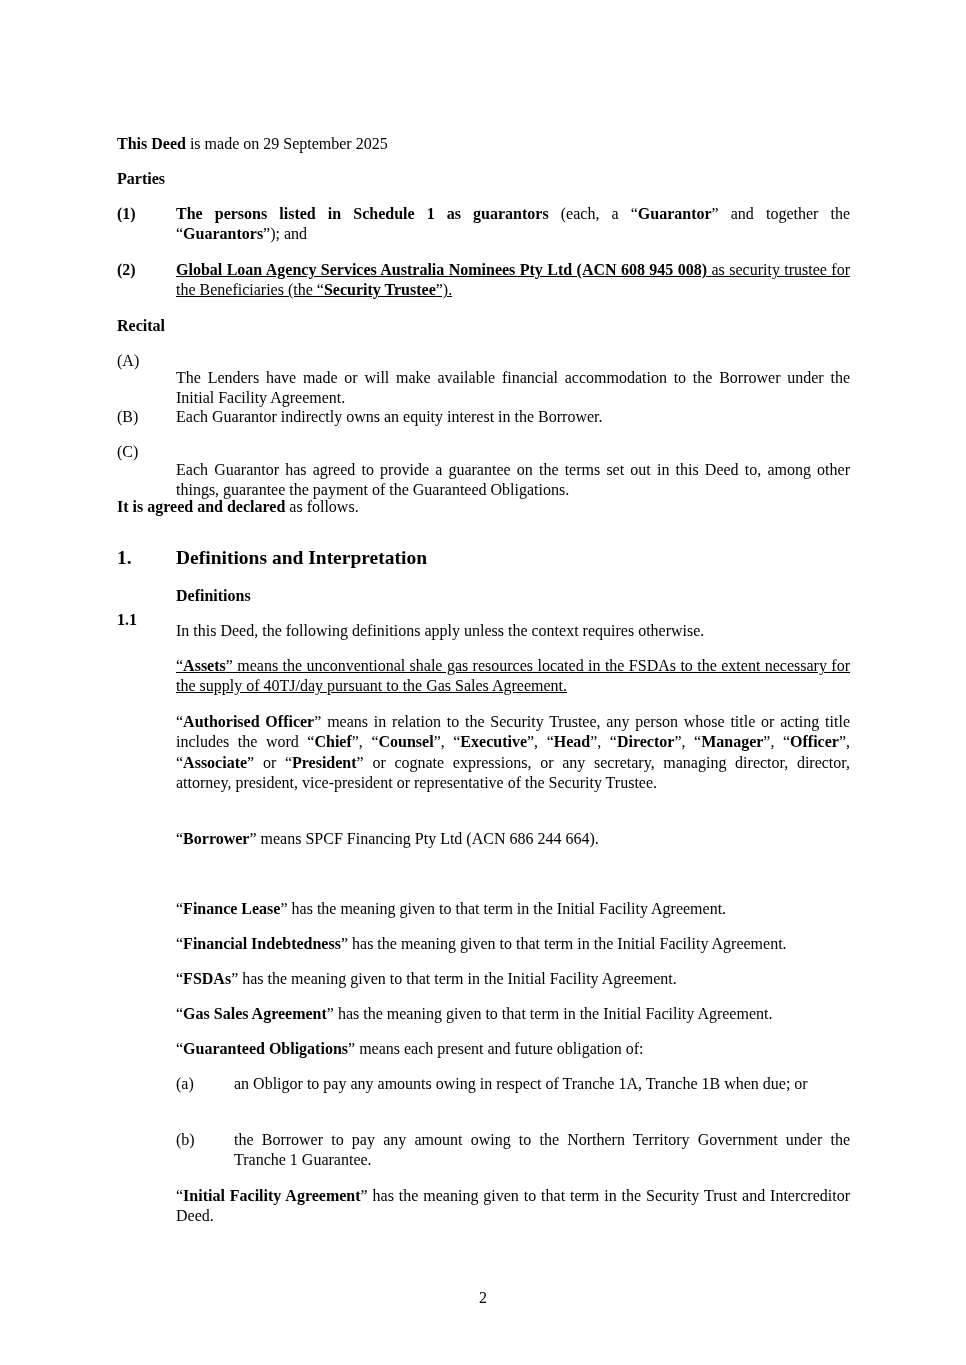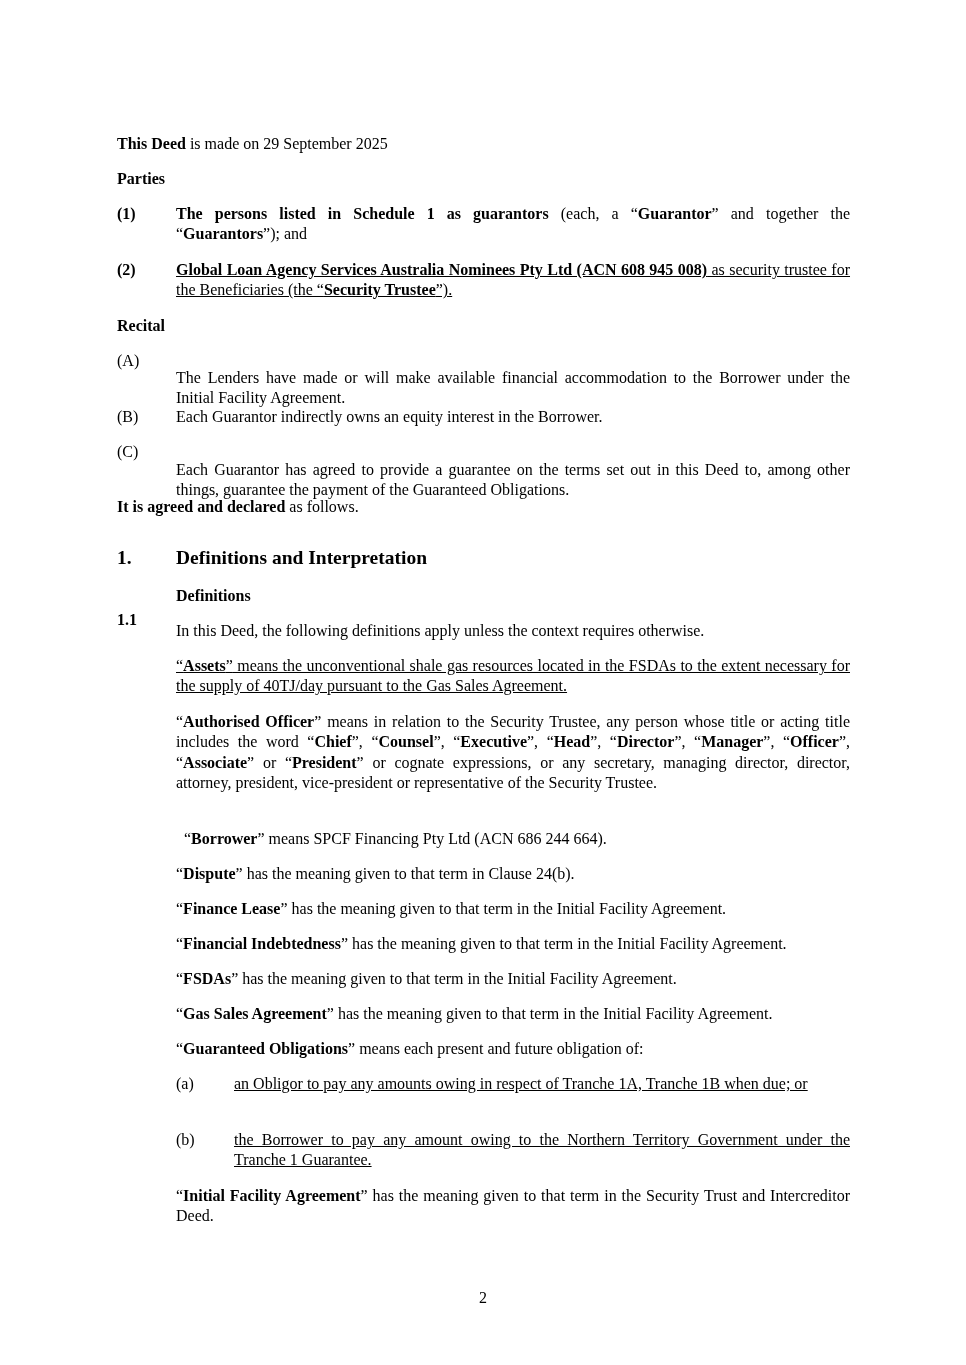--- a/index.html
+++ b/index.html
@@ -102,7 +102,7 @@
 
   <p class="p indent" style="top:696px;">“<b>Authorised Officer</b>”<span> means in relation to the Security Trustee, any person whose title or acting title includes the word “</span><b>Chief</b>”, “<b>Counsel</b>”, “<b>Executive</b>”, “<b>Head</b>”, “<b>Director</b>”, “<b>Manager</b>”, “<b>Officer</b>”, “<b>Associate</b>” or “<b>President</b><span>” or cognate expressions, or any secretary, managing director, director, attorney, president, vice-president or representative of the Security Trustee.</span></p>
 
-  <p class="p indent" style="top:813px;margin-left:8px;">“<b>Borrower</b>”<span> means SPCF Financing Pty Ltd (ACN 686 244 664).</span></p>
+  <p class="p indent" style="top:813px;">“<b>Borrower</b>”<span> means SPCF Financing Pty Ltd (ACN 686 244 664).</span></p>
 
   <p class="p indent" style="top:848px;">“<b>Dispute</b>”<span> has the meaning given to that term in Clause 24(b).</span></p>
 

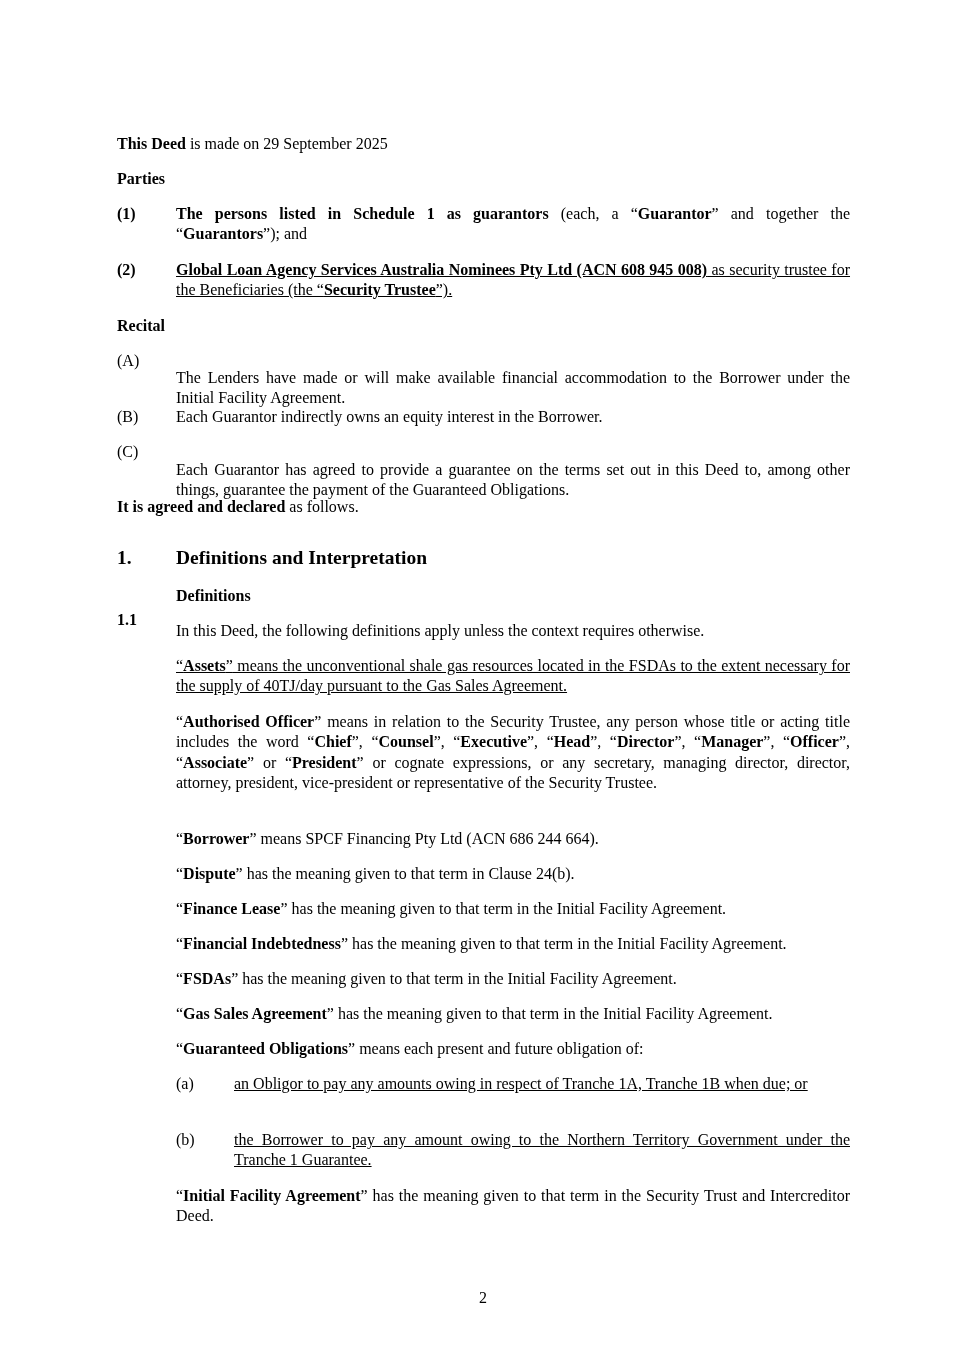--- a/index.html
+++ b/index.html
@@ -104,7 +104,6 @@
 
   <p class="p indent" style="top:813px;">“<b>Borrower</b>”<span> means SPCF Financing Pty Ltd (ACN 686 244 664).</span></p>
 
-  <p class="p indent" style="top:848px;">“<b>Dispute</b>”<span> has the meaning given to that term in Clause 24(b).</span></p>
 
   <p class="p indent" style="top:918px;">“<b>Financial Indebtedness</b>”<span> has the meaning given to that term in the Initial Facility Agreement.</span></p>
 

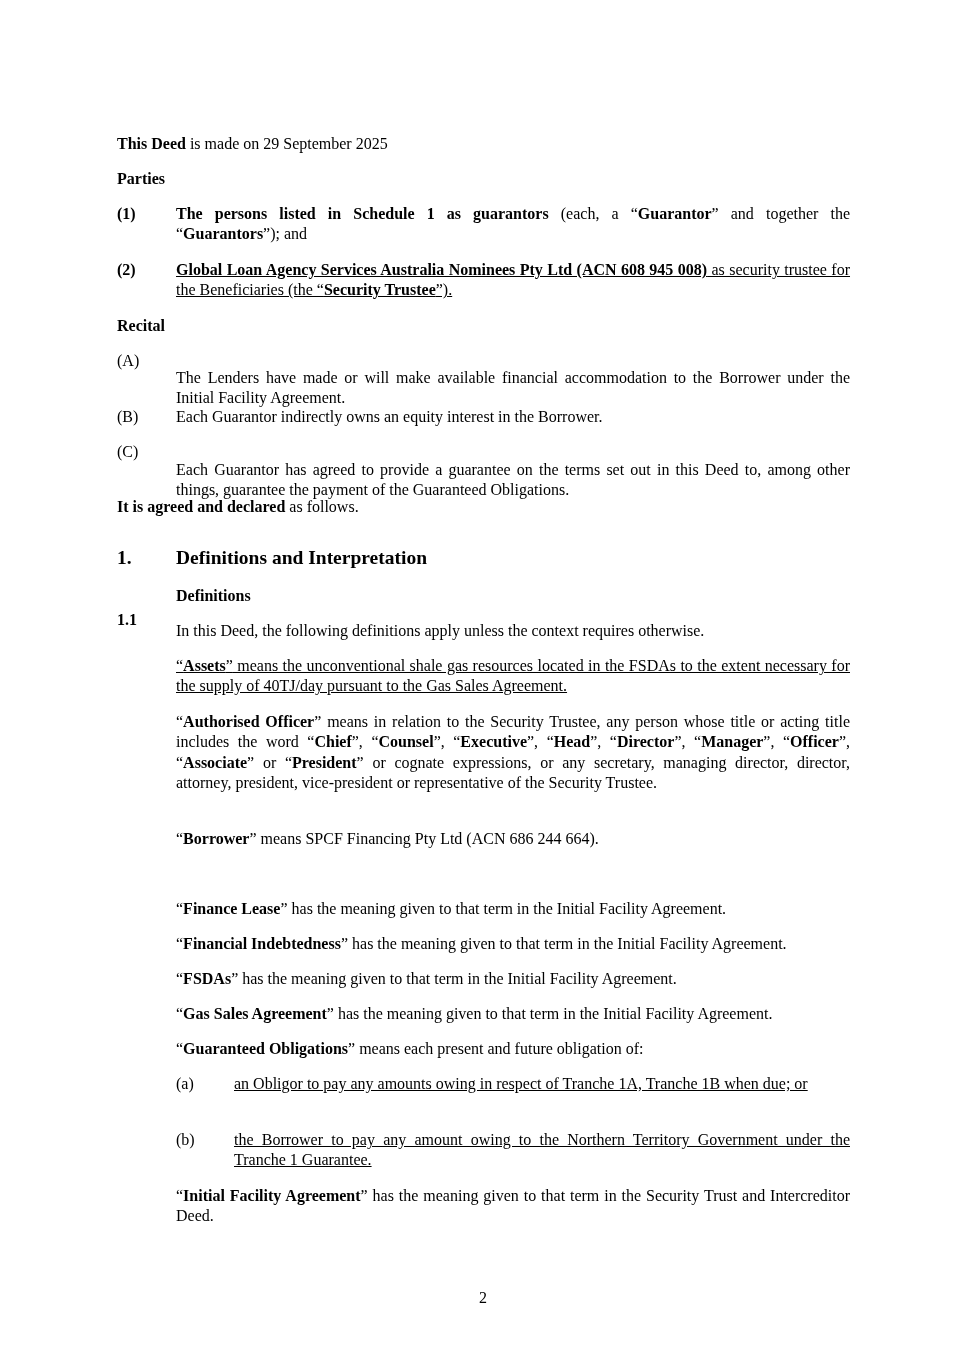--- a/index.html
+++ b/index.html
@@ -45,7 +45,6 @@
       width: 616px;
       margin: 0;
       text-align: justify;
-      text-decoration: underline;
     }
     b { font-weight: bold; }
     .h1 {

